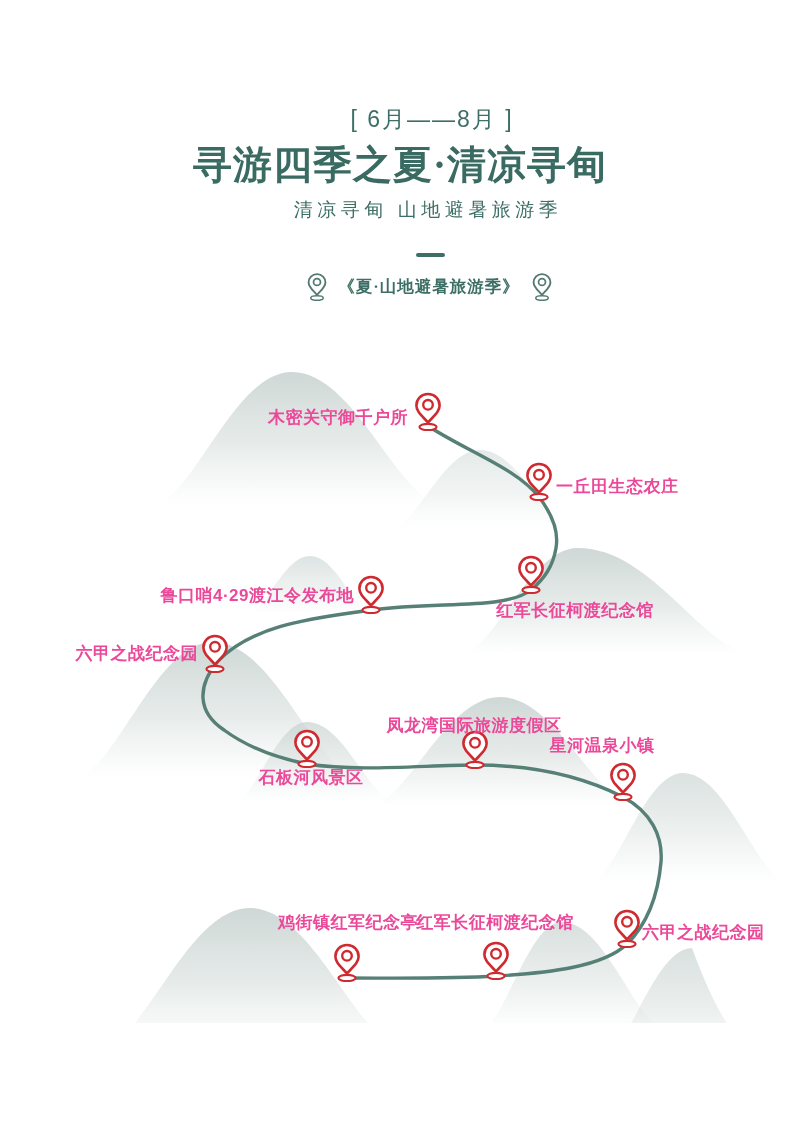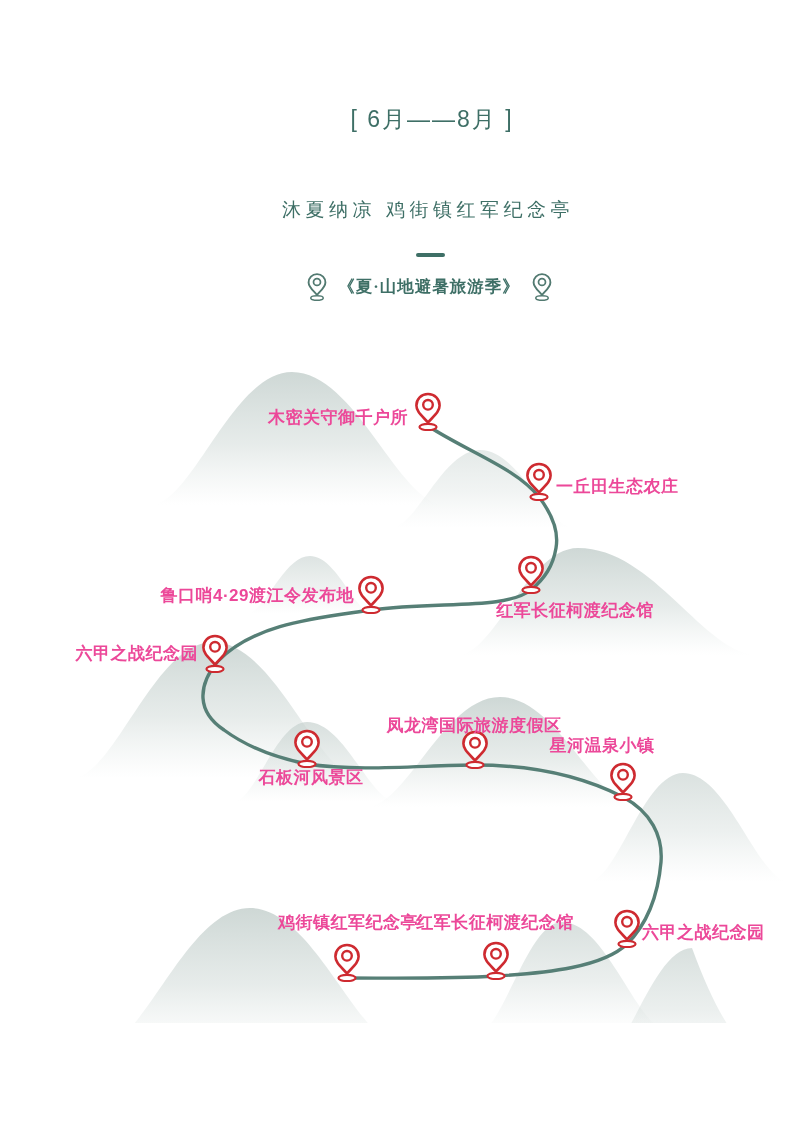--- a/index.html
+++ b/index.html
@@ -114,6 +114,7 @@
   </svg>
 
   <div class="abs date-range">[ 6月——8月 ]</div>
+  <div class="abs main-title">寻游四季之夏·清凉寻甸</div>
   <div class="abs subtitle">沐夏纳凉 鸡街镇红军纪念亭</div>
   <div class="abs divider"></div>
   <svg class="abs pin pin-teal" style="left:306px;top:272px" width="22" height="29" viewBox="0 0 30 40">

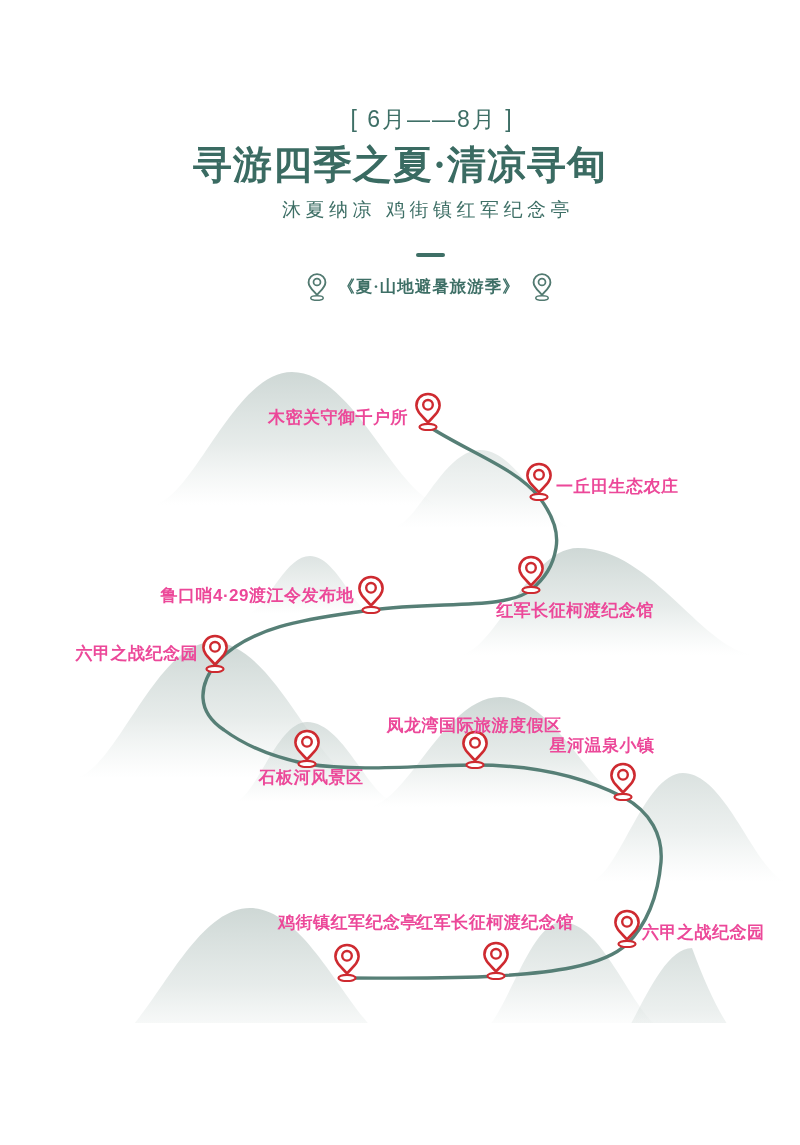--- a/index.html
+++ b/index.html
@@ -115,7 +115,7 @@
 
   <div class="abs date-range">[ 6月——8月 ]</div>
   <div class="abs main-title">寻游四季之夏·清凉寻甸</div>
-  <div class="abs subtitle">沐夏纳凉 鸡街镇红军纪念亭</div>
+  <div class="abs subtitle">清凉寻甸 山地避暑旅游季</div>
   <div class="abs divider"></div>
   <svg class="abs pin pin-teal" style="left:306px;top:272px" width="22" height="29" viewBox="0 0 30 40">
       <use href="#pinShape"></use>

